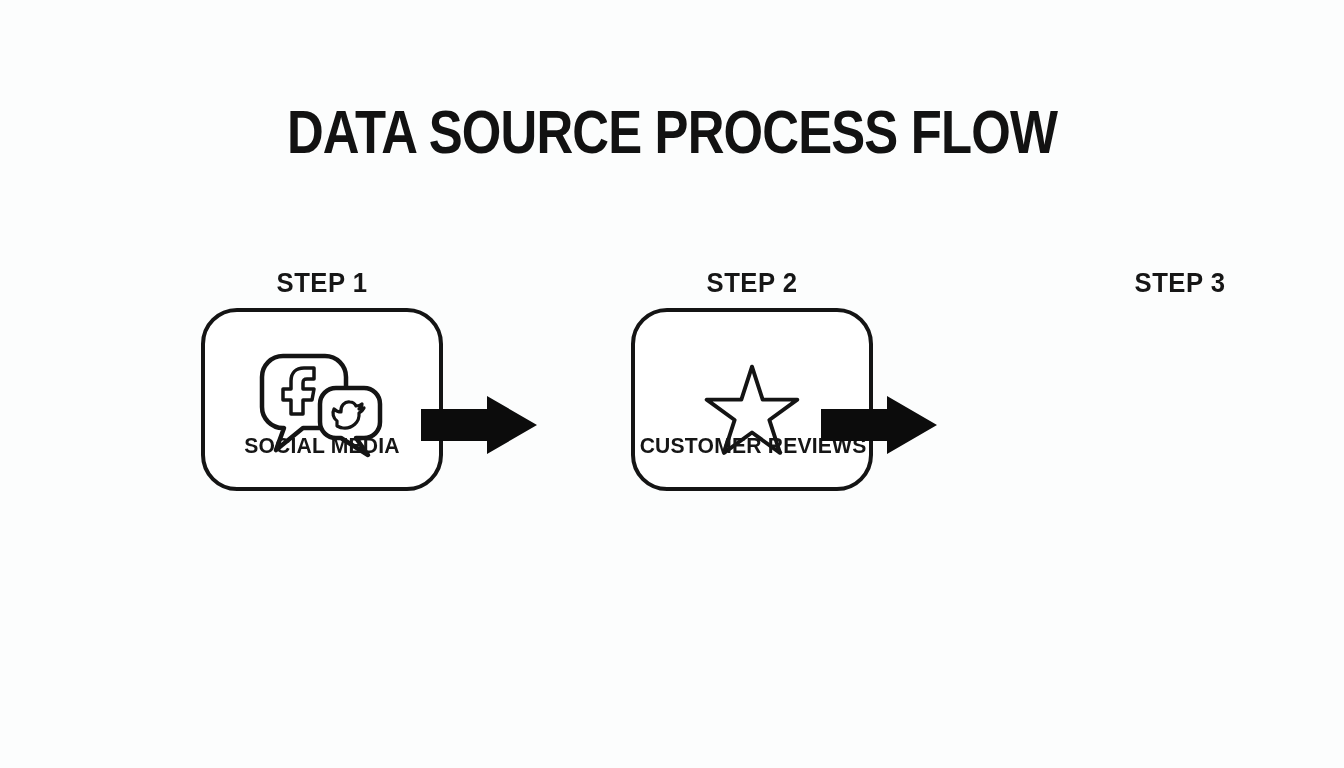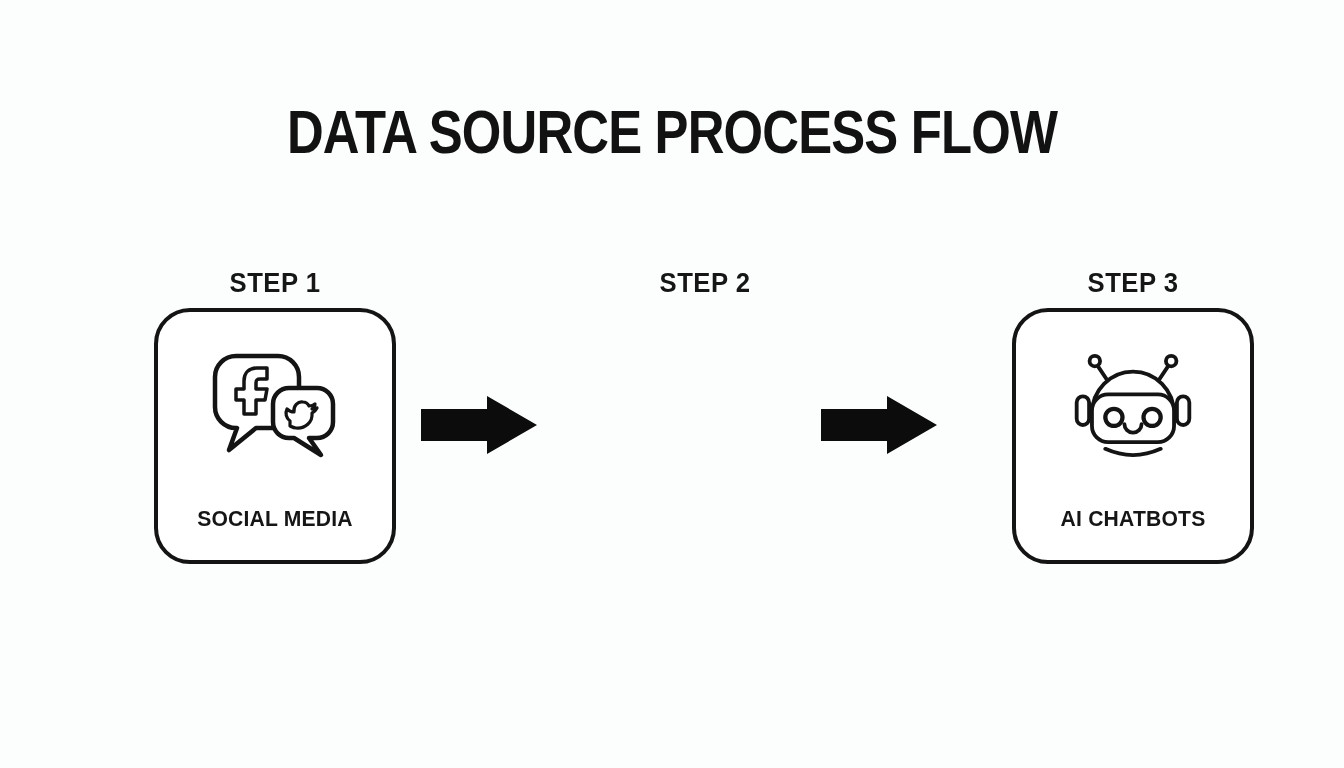--- a/index.html
+++ b/index.html
@@ -25,7 +25,7 @@
     white-space: nowrap;
   }
 
-  .step { position: absolute; top: 268px; width: 242px; }
+  .step { position: absolute; top: 268px; width: 242px; margin-left: 47px; }
   .step-label {
     text-align: center;
     font-size: 27px;

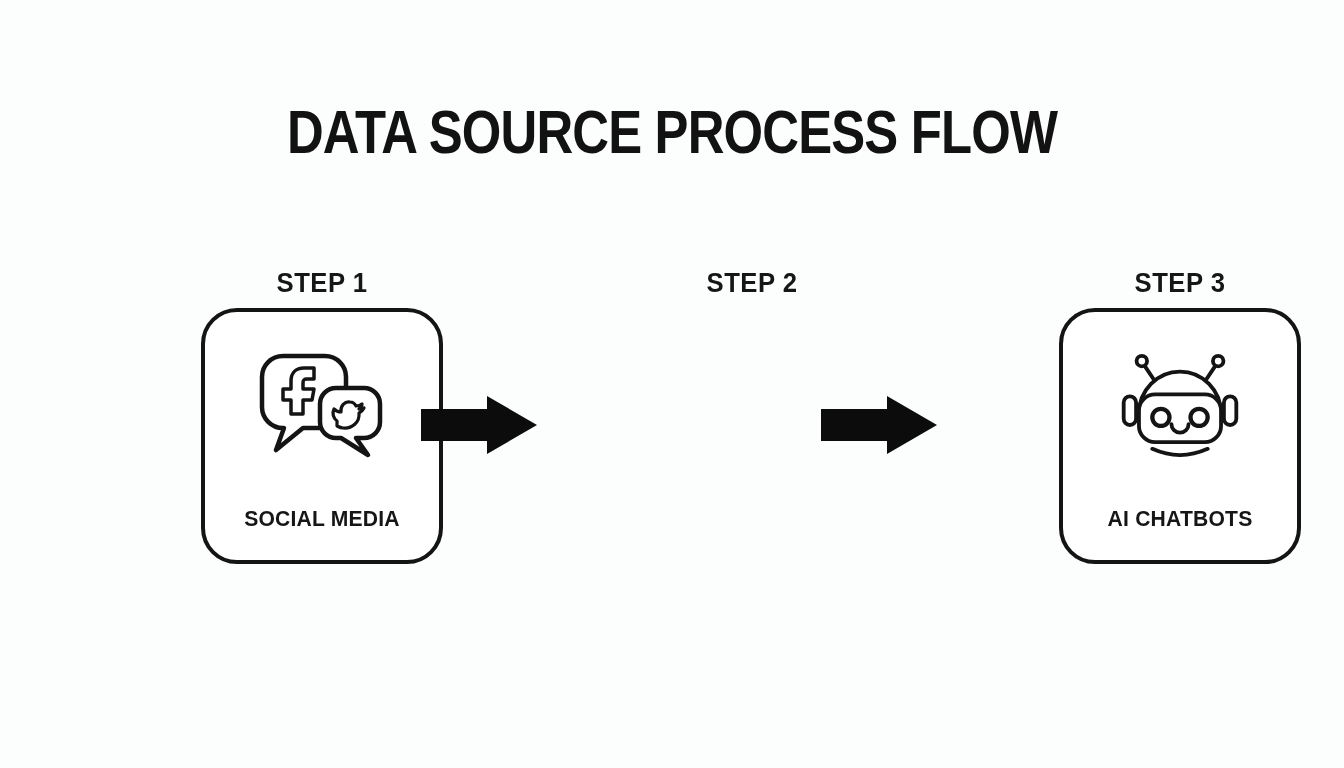--- a/index.html
+++ b/index.html
@@ -38,7 +38,7 @@
   }
   .step-box {
     position: relative;
-    width: 242px; height: 256px;
+    width: 242px; height: 183px;
     background: #ffffff;
     border: 4px solid #141414;
     border-radius: 36px;

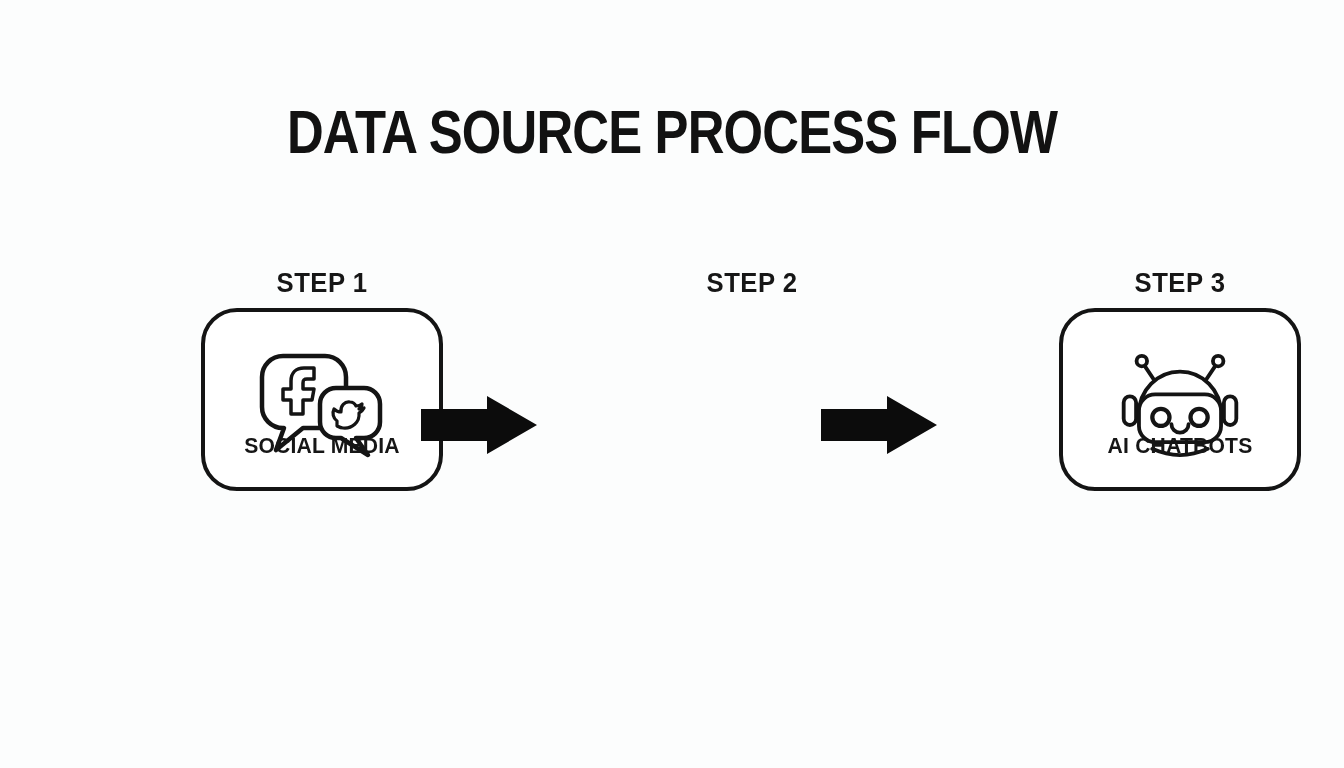--- a/index.html
+++ b/index.html
@@ -97,6 +97,14 @@
 
   <div class="step" style="left:584px">
     <div class="step-label">STEP 2</div>
+    <div class="step-box">
+      <span class="box-icon star-pos">
+        <svg width="104" height="100" viewBox="0 0 120 114" fill="none" stroke="#141414">
+          <polygon points="60,7 72.3,45 112.3,45 80,68.5 92.3,106.5 60,83 27.7,106.5 40,68.5 7.7,45 47.7,45" fill="none" stroke-width="4.5" stroke-linejoin="round"></polygon>
+        </svg>
+      </span>
+      <div class="step-name">CUSTOMER REVIEWS</div>
+    </div>
   </div>
 
   <div class="arrow" style="left:821px">

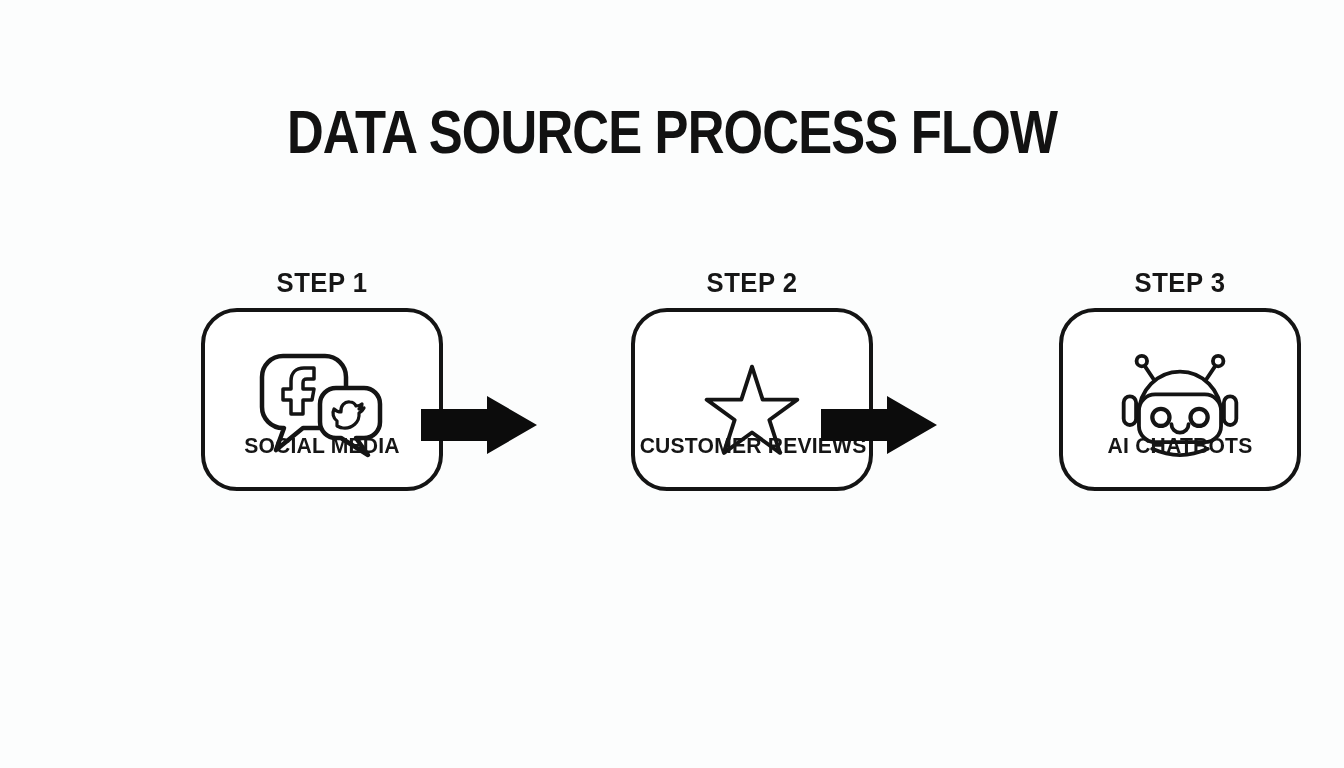--- a/index.html
+++ b/index.html
@@ -115,32 +115,6 @@
 
   <div class="step" style="left:1012px">
     <div class="step-label">STEP 3</div>
-    <div class="step-box">
-      <span class="box-icon">
-        <svg width="126" height="108" viewBox="0 0 132 112" fill="none" stroke="#141414">
-
-          <line x1="45" y1="40" x2="29" y2="16" stroke-width="4" stroke-linecap="round"></line>
-          <circle cx="26" cy="11" r="5.5" fill="#ffffff" stroke-width="4"></circle>
-          <line x1="87" y1="40" x2="103" y2="16" stroke-width="4" stroke-linecap="round"></line>
-          <circle cx="106" cy="11" r="5.5" fill="#ffffff" stroke-width="4"></circle>
-
-          <rect x="7" y="48" width="13" height="30" rx="6.5" fill="#ffffff" stroke-width="4"></rect>
-          <rect x="112" y="48" width="13" height="30" rx="6.5" fill="#ffffff" stroke-width="4"></rect>
-
-          <path d="M23,68 v-2 a43,44 0 0 1 86,0 v2" fill="#ffffff" stroke-width="4"></path>
-
-          <rect x="23" y="46" width="86" height="50" rx="17" fill="#ffffff" stroke-width="4"></rect>
-
-          <circle cx="46" cy="70" r="9" fill="#ffffff" stroke-width="4.5"></circle>
-          <circle cx="86" cy="70" r="9" fill="#ffffff" stroke-width="4.5"></circle>
-
-          <path d="M57,77 a9,9 0 0 0 18,0" fill="none" stroke-width="4" stroke-linecap="round"></path>
-
-          <path d="M37,103 q29,13 58,0" fill="none" stroke-width="4" stroke-linecap="round"></path>
-        </svg>
-      </span>
-      <div class="step-name">AI CHATBOTS</div>
-    </div>
   </div>
 
 </div>

